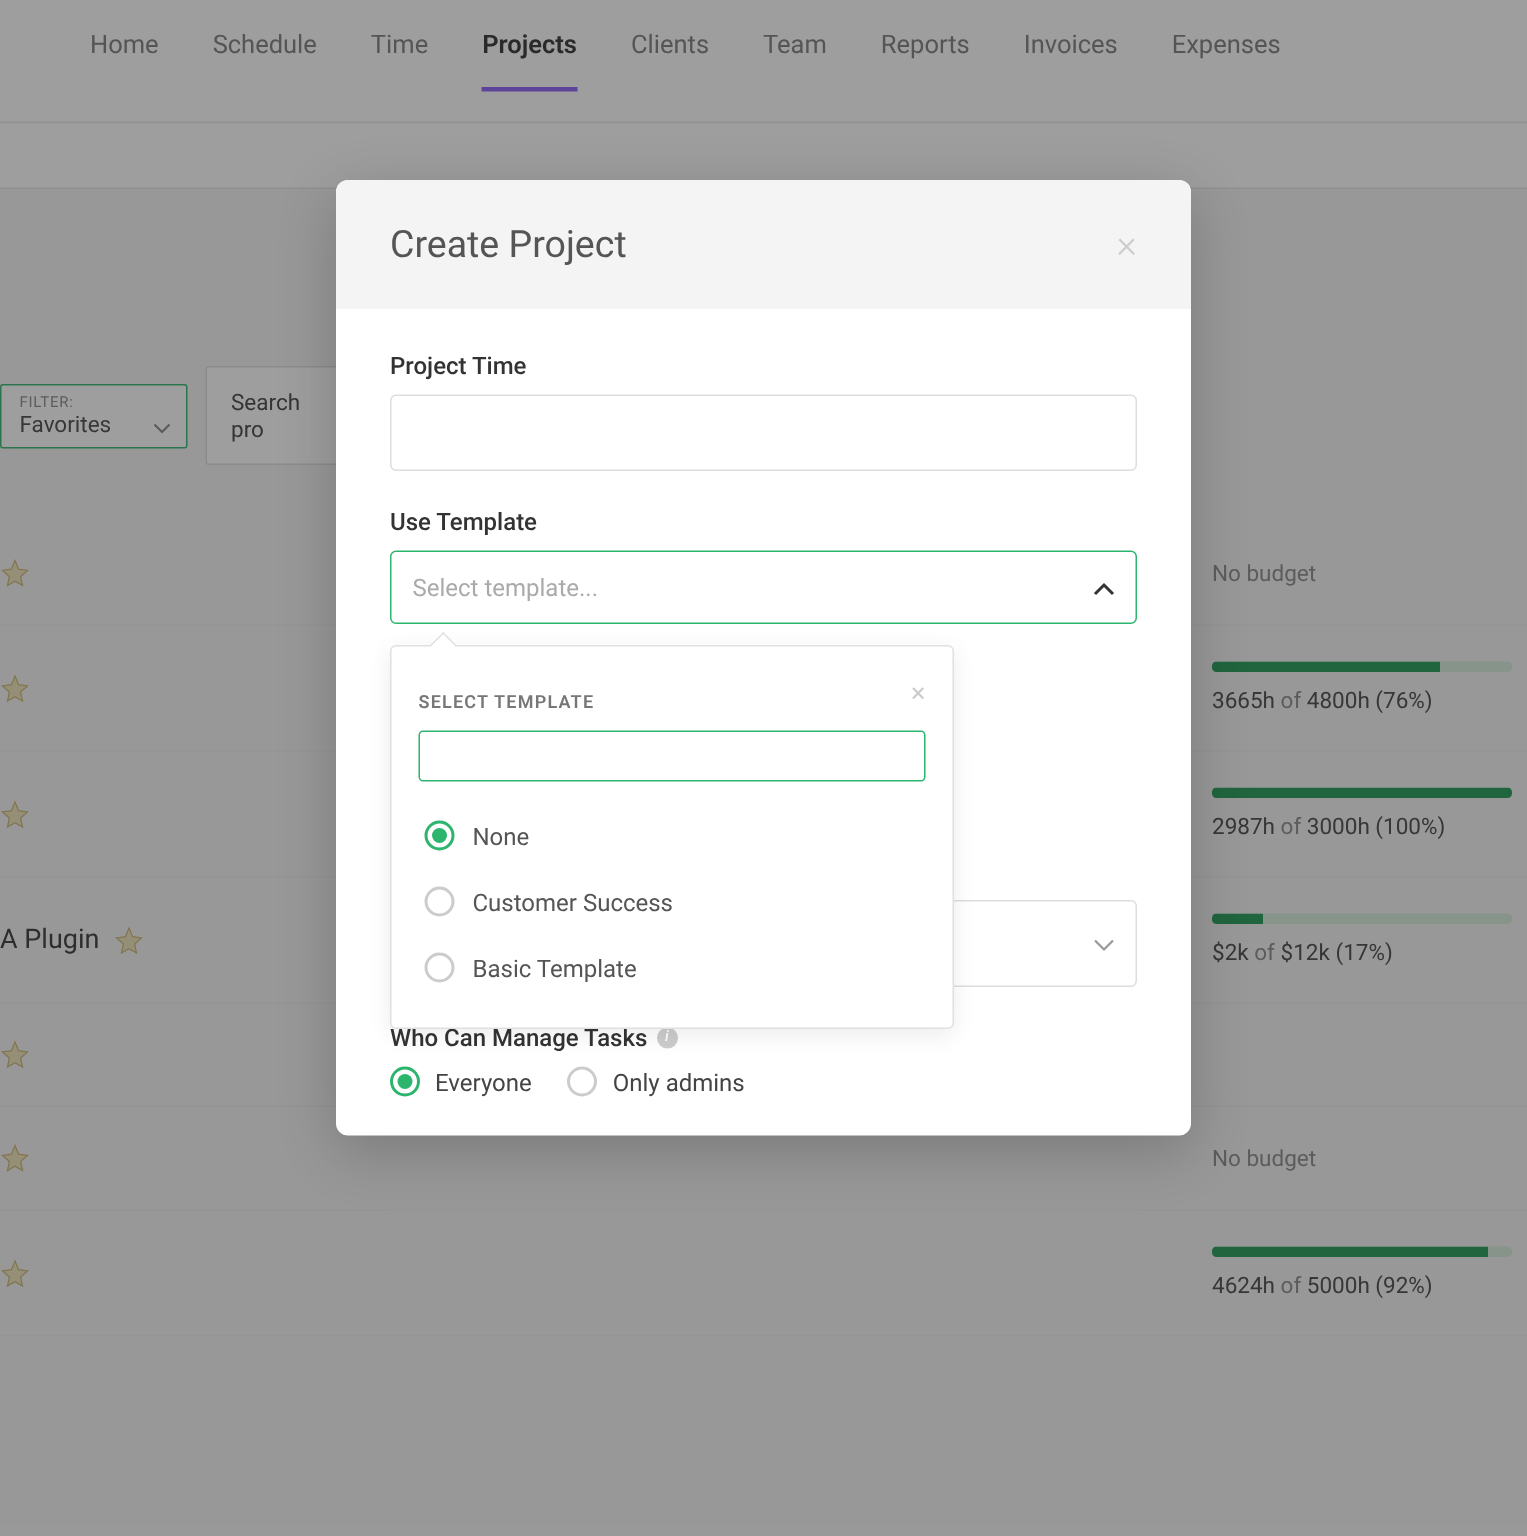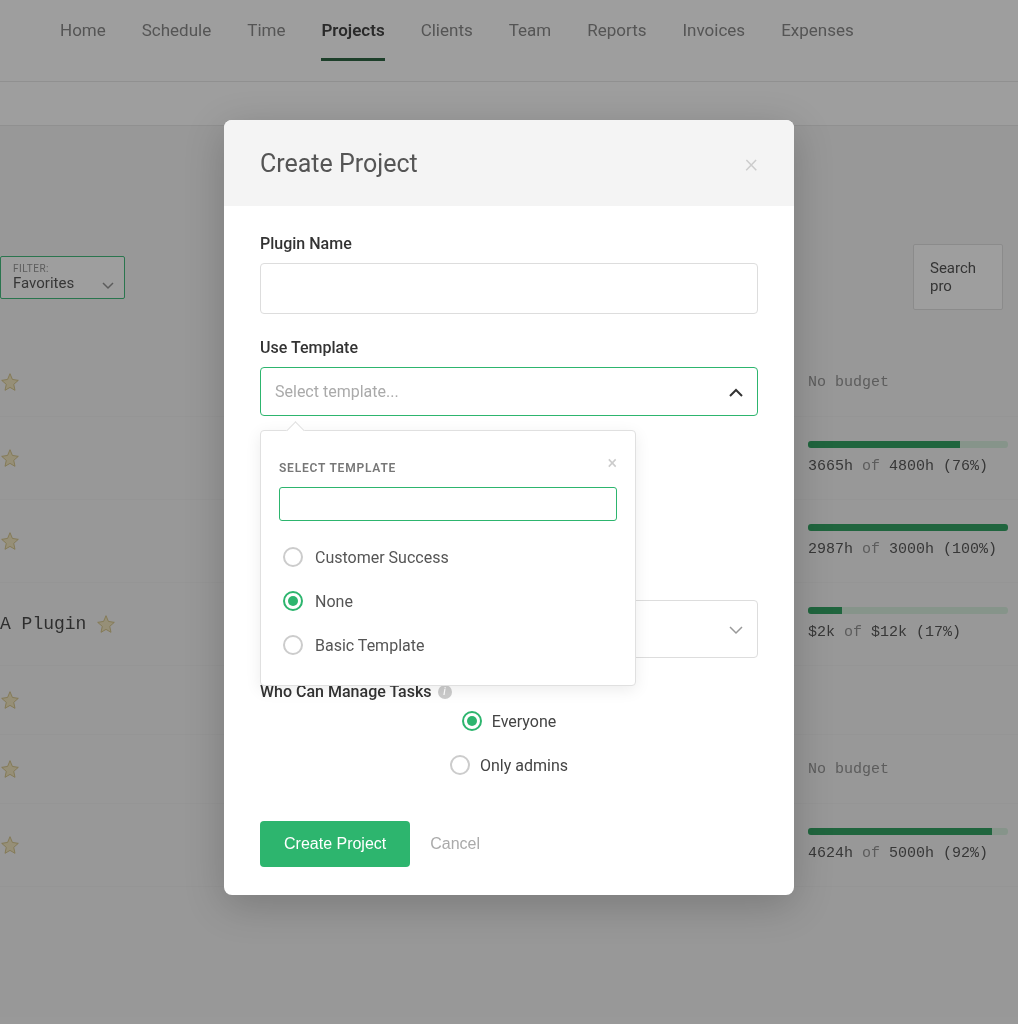--- a/index.html
+++ b/index.html
@@ -29,7 +29,7 @@
 .topnav-item.active {
   color: #2c2c2c;
   font-weight: 600;
-  border-bottom: 3px solid #14532d;
+  border-bottom: 3px solid #8b5cf6;
 }
 .subbar { height: 44px; background: #fff; border-bottom: 1px solid #e5e5e5; }
 

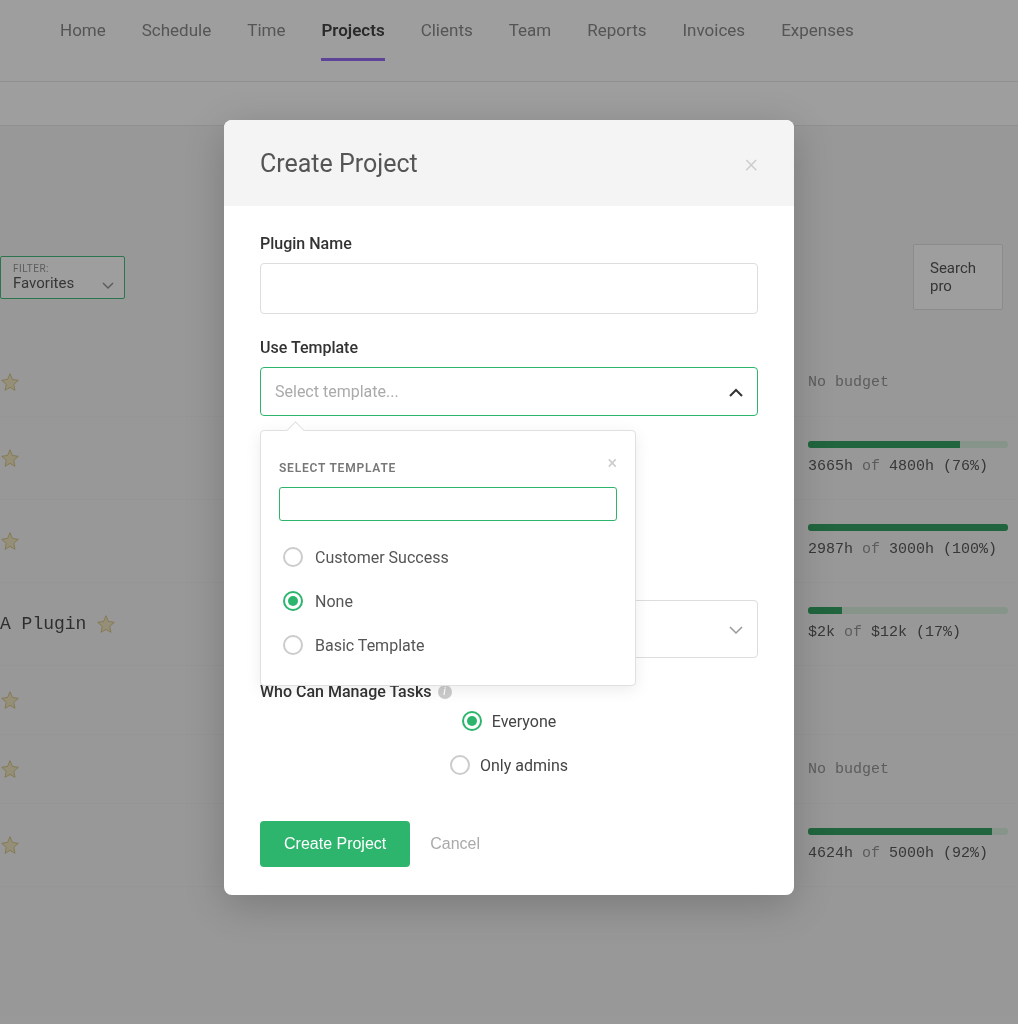--- a/index.html
+++ b/index.html
@@ -273,7 +273,7 @@
     </div>
     <div class="modal-body">
 
-      <div class="form-label">Plugin Name</div>
+      <div class="form-label">Project Time</div>
       <input class="text-input" type="text" style="">
 
       <div class="form-label">Use Template</div>

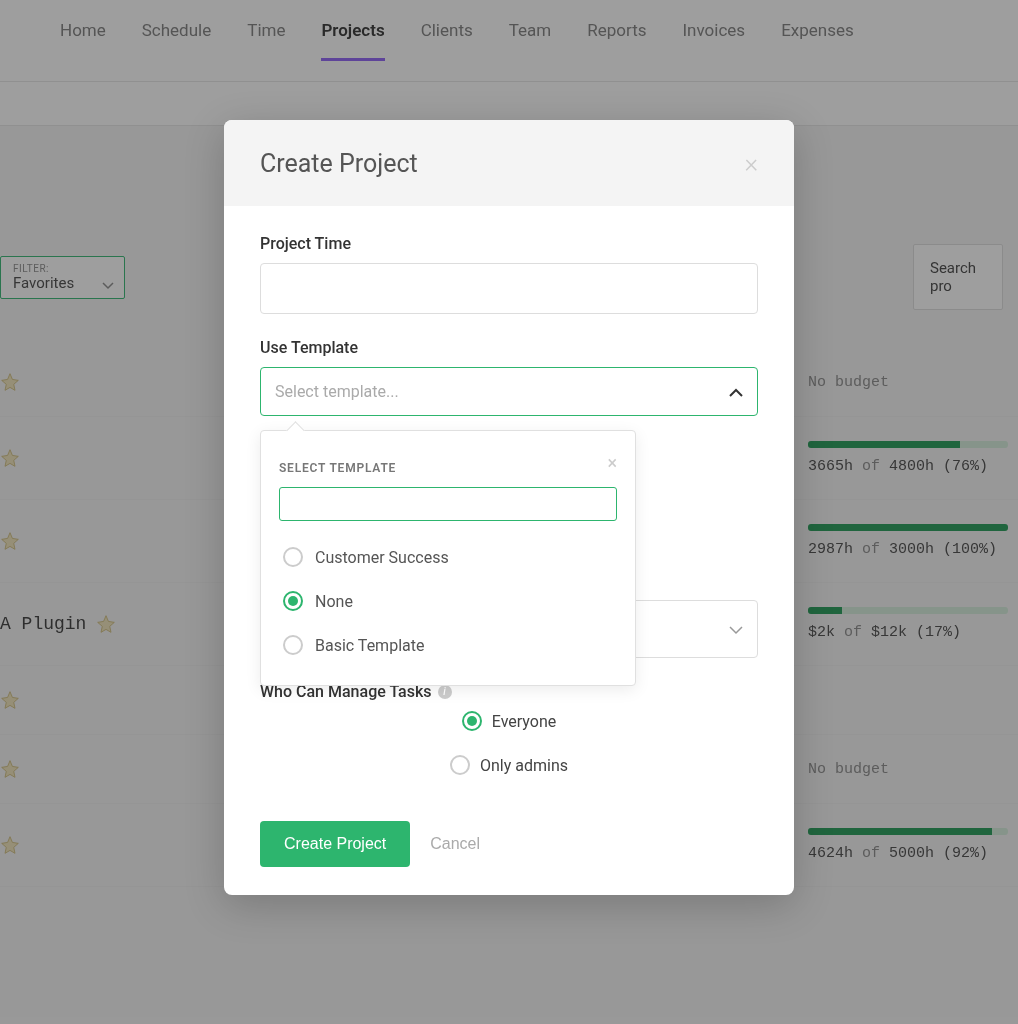--- a/index.html
+++ b/index.html
@@ -36,7 +36,7 @@
 
 .filter-row {
   display: flex;
-  justify-content: space-between;
+  justify-content: flex-start;
   align-items: center;
   gap: 12px;
   padding: 18px 15px 18px 0;

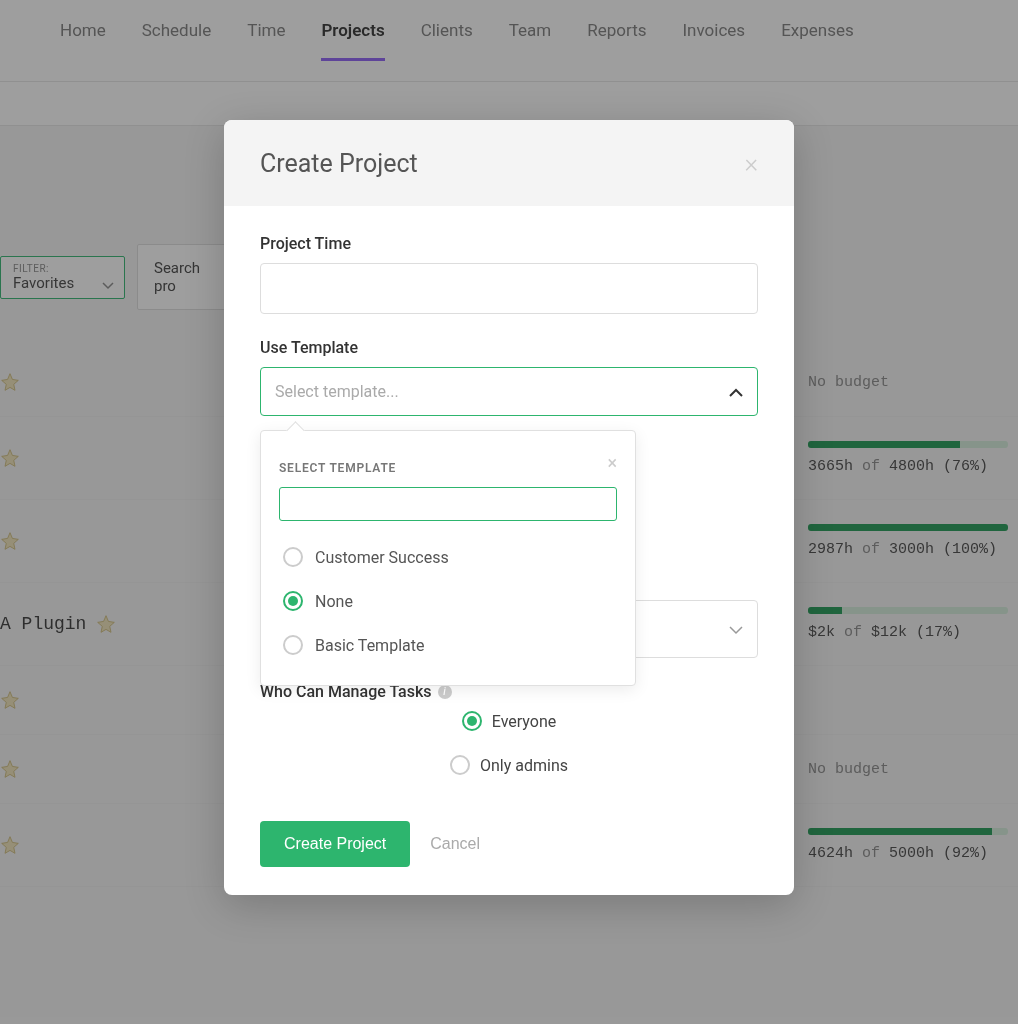--- a/index.html
+++ b/index.html
@@ -64,7 +64,7 @@
 }
 
 
-.projects { margin-top: 20px; font-family: Liberation Mono, monospace; }
+.projects { margin-top: 20px; }
 .project-row {
   display: flex;
   align-items: center;

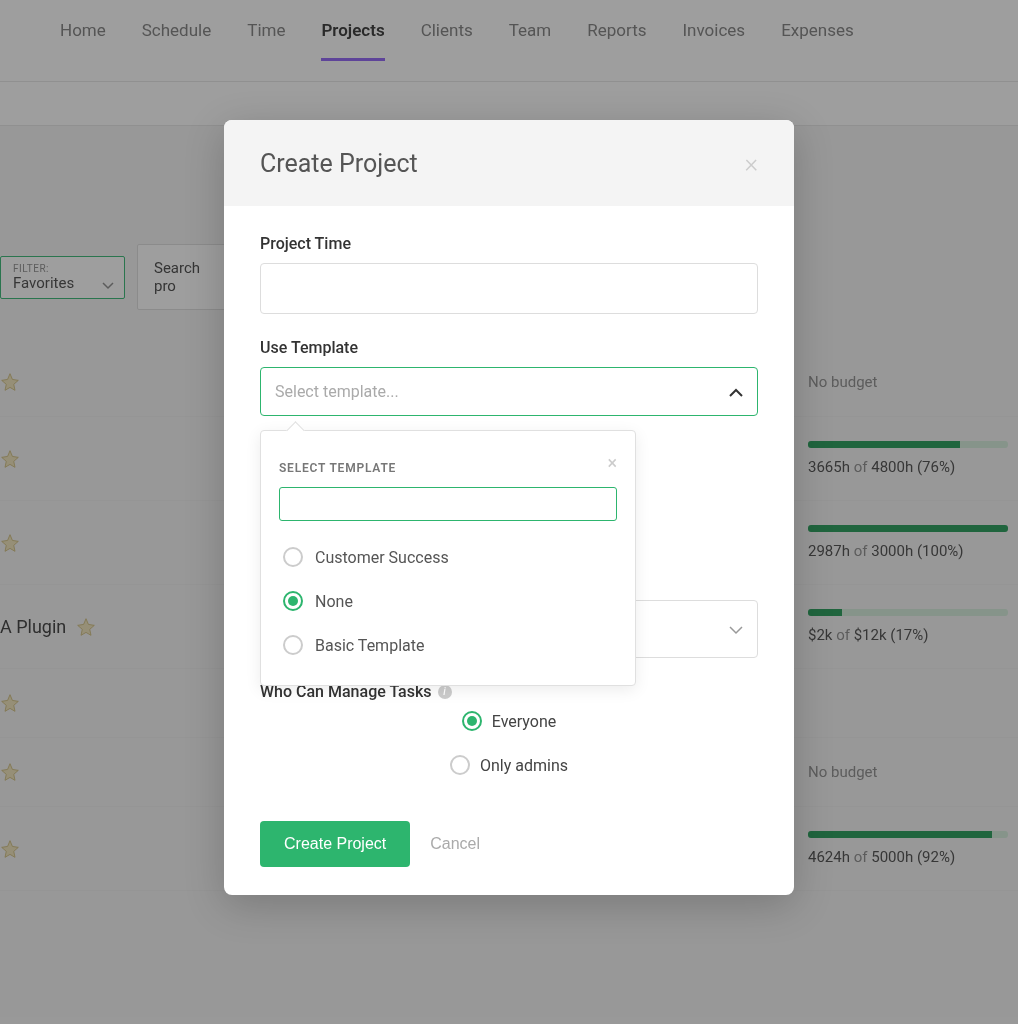--- a/index.html
+++ b/index.html
@@ -337,15 +337,15 @@
       </div>
       <div id="dropdown-options">
           <div class="option">
-            <span class="radio"></span>
-            <span class="option-label">Customer Success</span>
-          </div>
-          <div class="option">
             <span class="radio selected"></span>
             <span class="option-label">None</span>
           </div>
           <div class="option">
             <span class="radio"></span>
+            <span class="option-label">Customer Success</span>
+          </div>
+          <div class="option">
+            <span class="radio"></span>
             <span class="option-label">Basic Template</span>
           </div>
         </div>

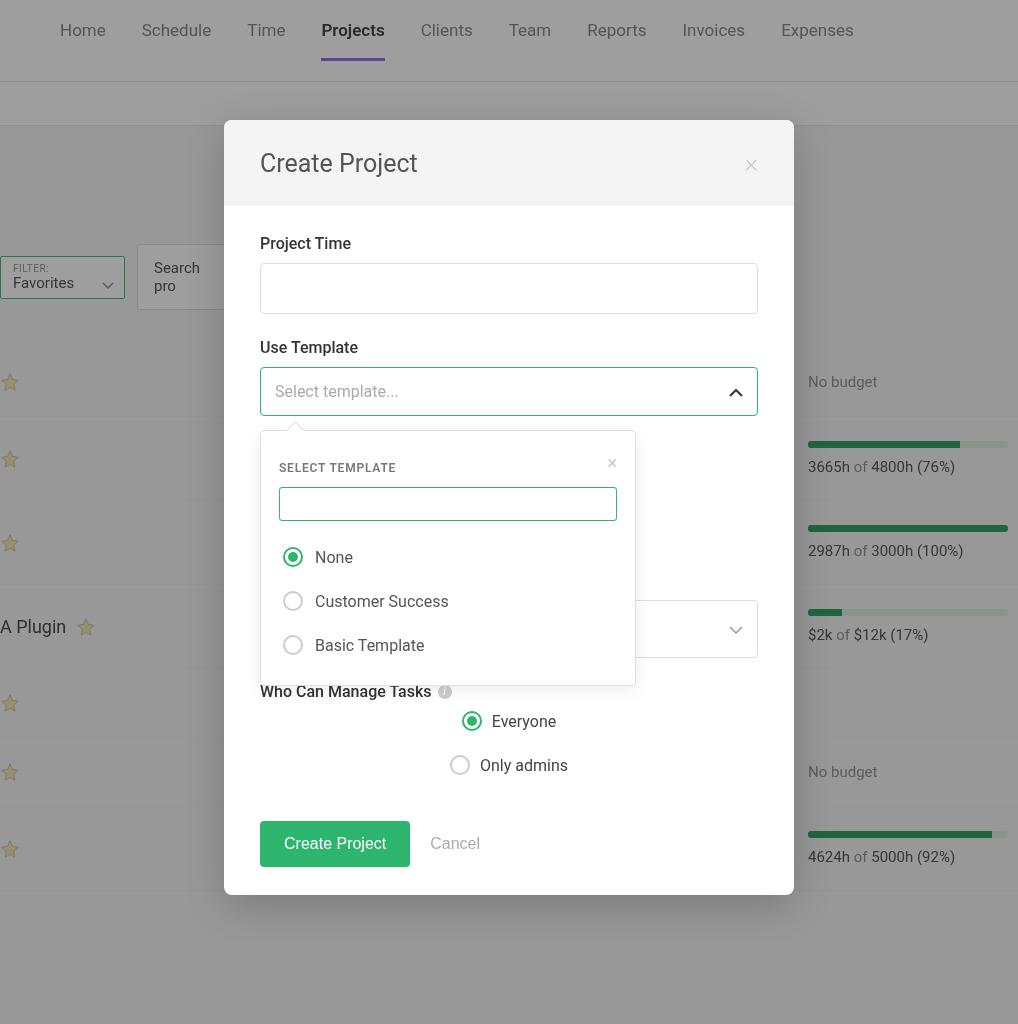--- a/index.html
+++ b/index.html
@@ -144,7 +144,7 @@
 .radio.selected { border-color: #2db56e; }
 .radio.selected::after { content: ''; width: 10px; height: 10px; background: #2db56e; border-radius: 50%; }
 
-.radio-row { display: flex; gap: 24px; align-items: center; margin-bottom: 16px; flex-direction: column; }
+.radio-row { display: flex; gap: 24px; align-items: center; margin-bottom: 16px; }
 .radio-item { display: flex; align-items: center; gap: 10px; cursor: pointer; }
 .radio-item-label { font-size: 16px; color: #444; }
 

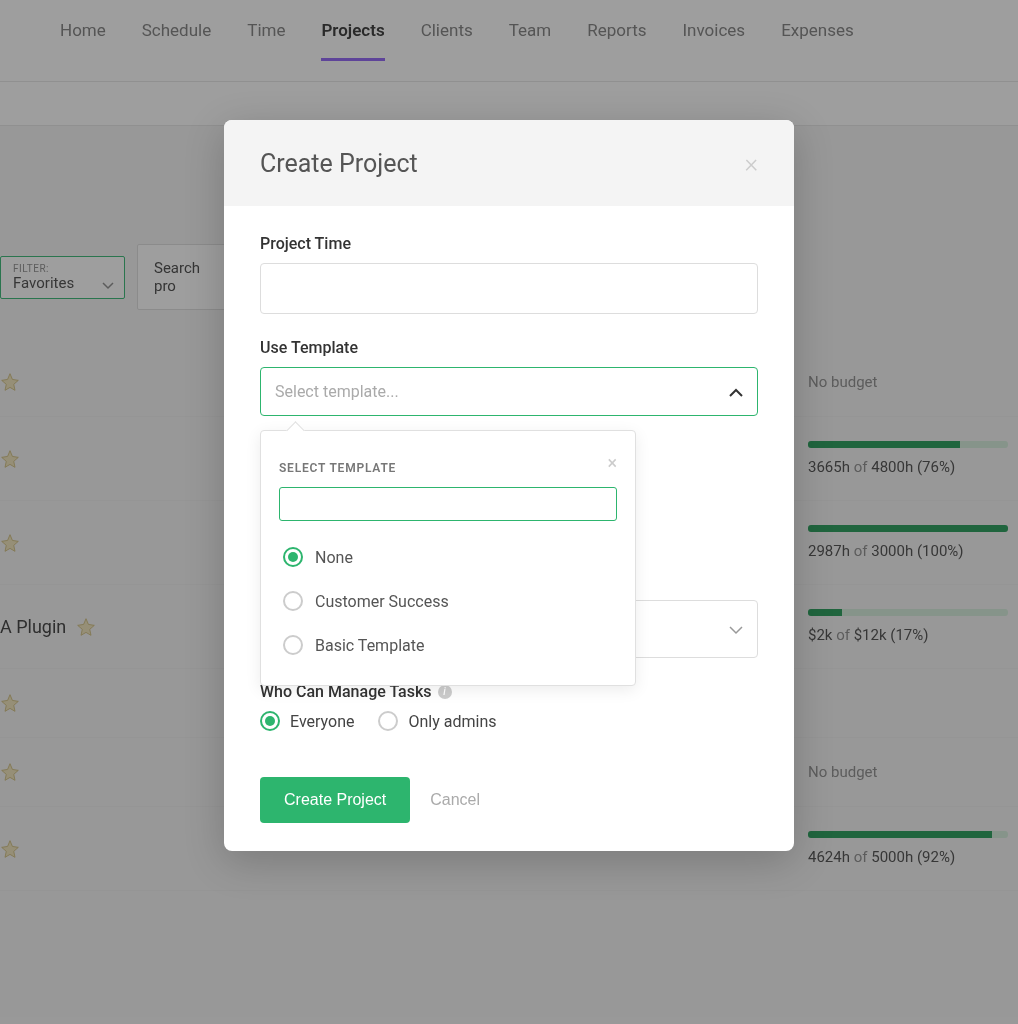--- a/index.html
+++ b/index.html
@@ -315,10 +315,6 @@
           <span class="radio-item-label">Only admins</span>
         </div>
       </div>
-    </div>
-    <div class="modal-footer">
-      <button class="btn-primary">Create Project</button>
-      <button class="btn-link">Cancel</button>
     </div>
 
     <div class="dropdown" style="top:310px;">

